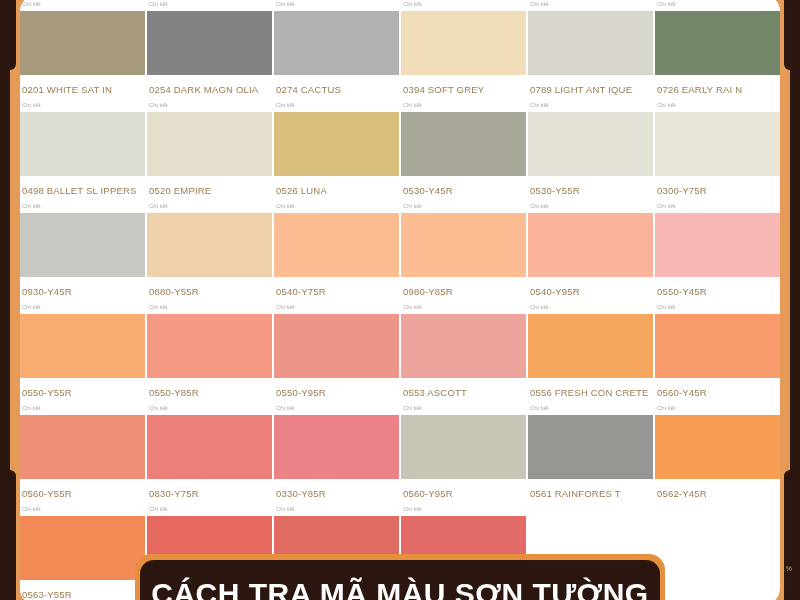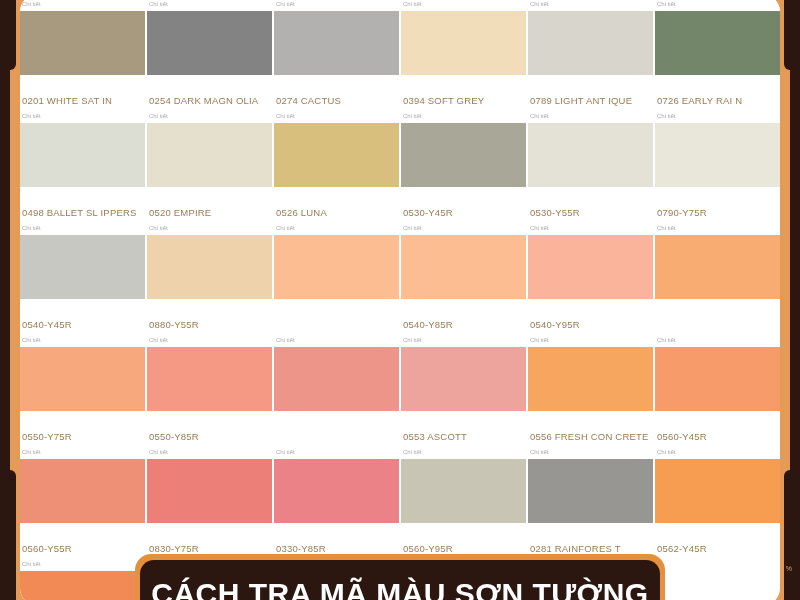--- a/index.html
+++ b/index.html
@@ -67,7 +67,7 @@
     font-size: 9.5px;
     color: #9a7c52;
     letter-spacing: .2px;
-    padding: 20px 0 0 2px;
+    padding: 9px 0 0 2px;
     white-space: nowrap;
     overflow: hidden;
     font-family: "Liberation Sans", sans-serif;

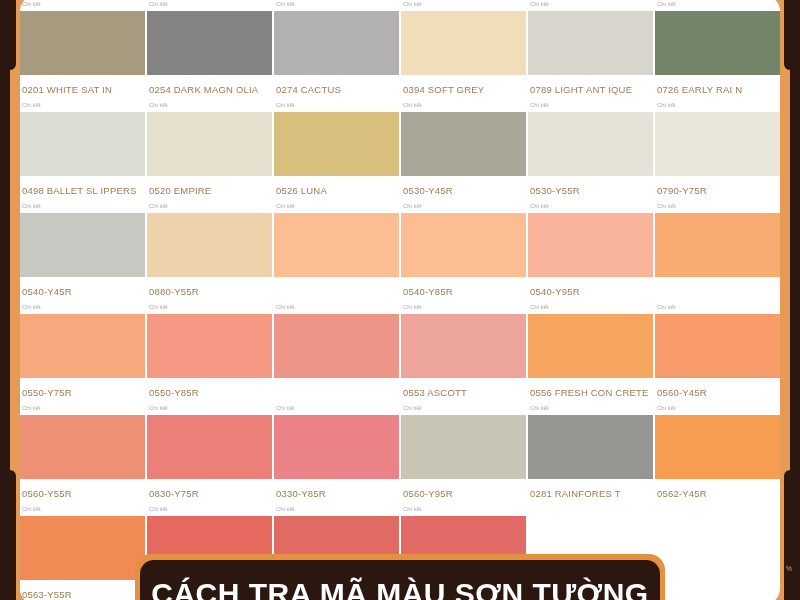--- a/index.html
+++ b/index.html
@@ -189,7 +189,7 @@
       <div class="cell">
         <div class="cell-detail">Chi tiết</div>
         <div class="chip" style="background: rgb(233, 230, 218);"></div>
-        <div class="cell-name">0790-Y75R</div>
+        <div class="cell-name">0300-Y75R</div>
       </div>
       <div class="cell">
         <div class="cell-detail">Chi tiết</div>

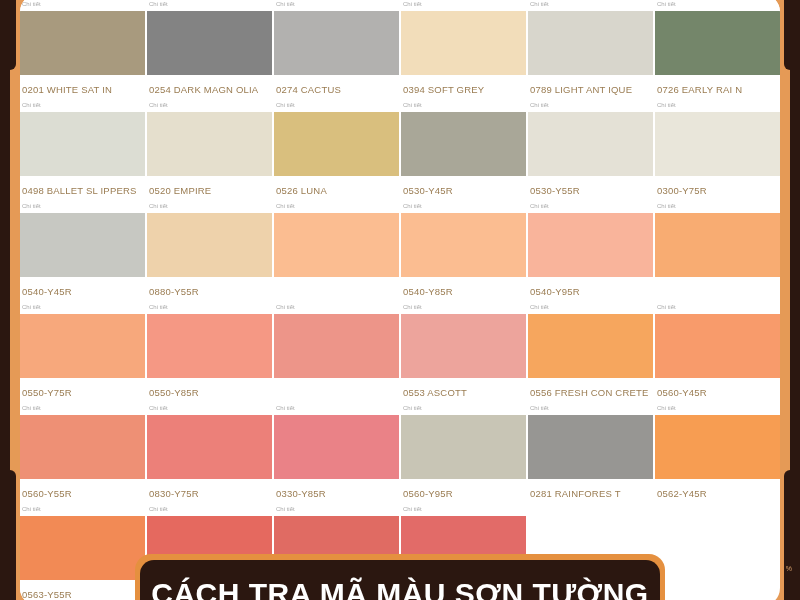--- a/index.html
+++ b/index.html
@@ -194,7 +194,7 @@
       <div class="cell">
         <div class="cell-detail">Chi tiết</div>
         <div class="chip" style="background: rgb(199, 200, 194);"></div>
-        <div class="cell-name">0540-Y45R</div>
+        <div class="cell-name">0930-Y45R</div>
       </div>
       <div class="cell">
         <div class="cell-detail">Chi tiết</div>

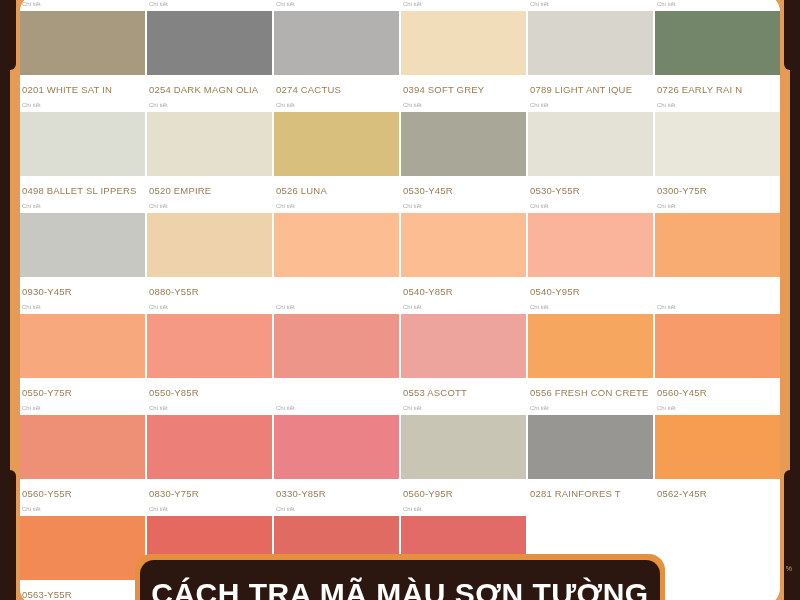--- a/index.html
+++ b/index.html
@@ -204,6 +204,7 @@
       <div class="cell">
         <div class="cell-detail">Chi tiết</div>
         <div class="chip" style="background: rgb(251, 189, 145);"></div>
+        <div class="cell-name">0540-Y75R</div>
       </div>
       <div class="cell">
         <div class="cell-detail">Chi tiết</div>

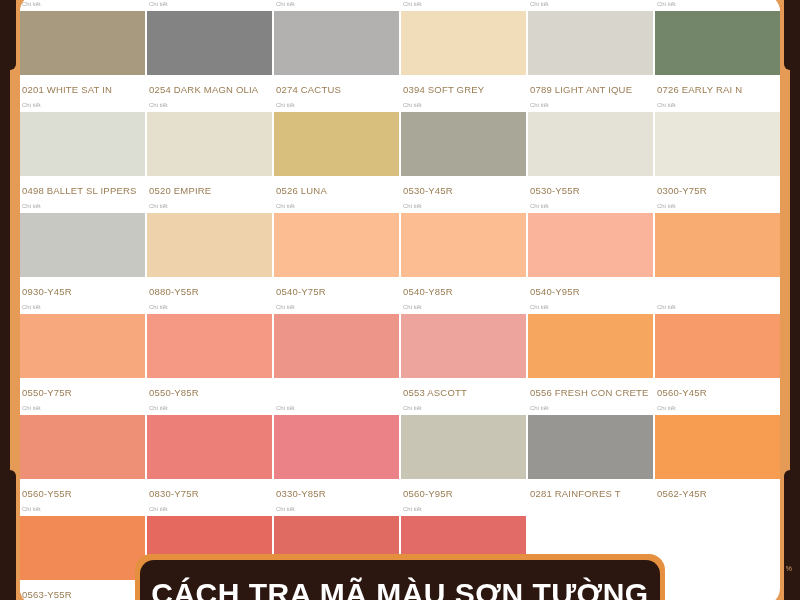--- a/index.html
+++ b/index.html
@@ -209,7 +209,7 @@
       <div class="cell">
         <div class="cell-detail">Chi tiết</div>
         <div class="chip" style="background: rgb(251, 189, 145);"></div>
-        <div class="cell-name">0540-Y85R</div>
+        <div class="cell-name">0980-Y85R</div>
       </div>
       <div class="cell">
         <div class="cell-detail">Chi tiết</div>

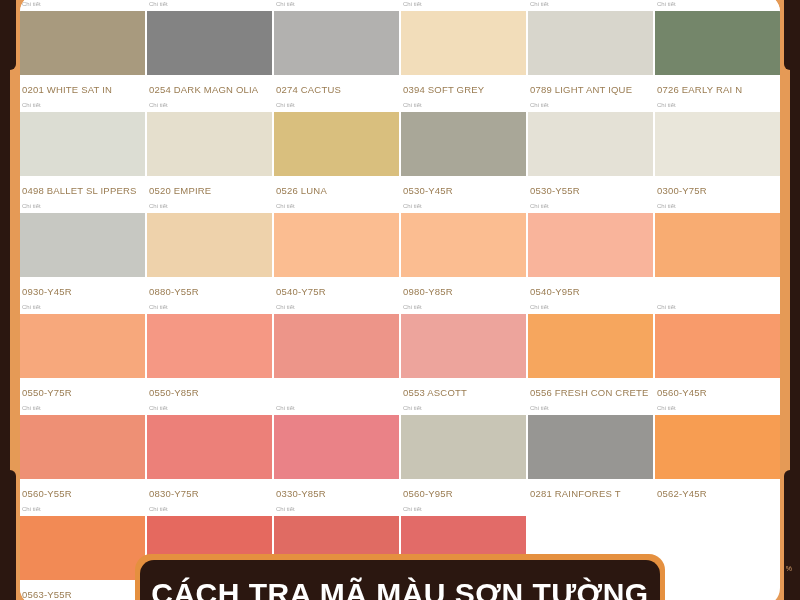--- a/index.html
+++ b/index.html
@@ -218,6 +218,11 @@
       </div>
       <div class="cell">
         <div class="cell-detail">Chi tiết</div>
+        <div class="chip" style="background: rgb(248, 185, 182);"></div>
+        <div class="cell-name">0550-Y45R</div>
+      </div>
+      <div class="cell">
+        <div class="cell-detail">Chi tiết</div>
         <div class="chip" style="background: rgb(248, 172, 114);"></div>
       </div>
       <div class="cell">

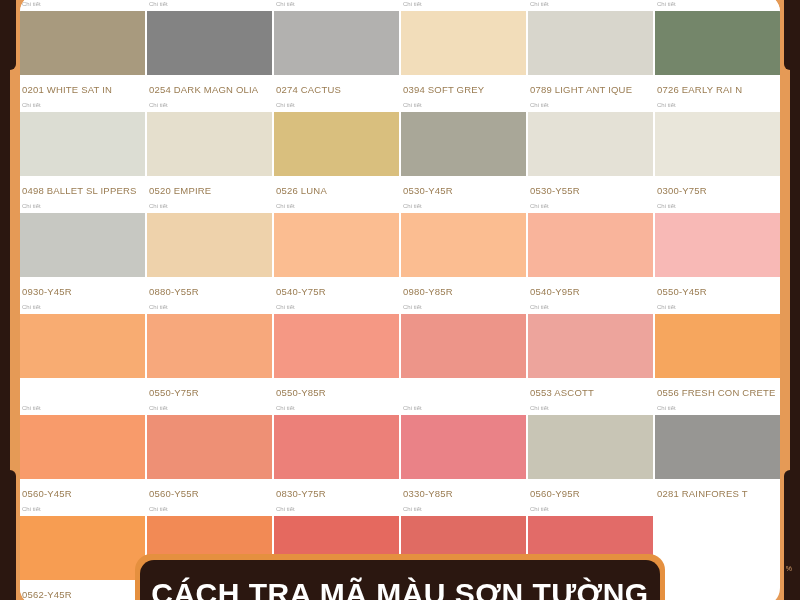--- a/index.html
+++ b/index.html
@@ -224,6 +224,7 @@
       <div class="cell">
         <div class="cell-detail">Chi tiết</div>
         <div class="chip" style="background: rgb(248, 172, 114);"></div>
+        <div class="cell-name">0550-Y55R</div>
       </div>
       <div class="cell">
         <div class="cell-detail">Chi tiết</div>

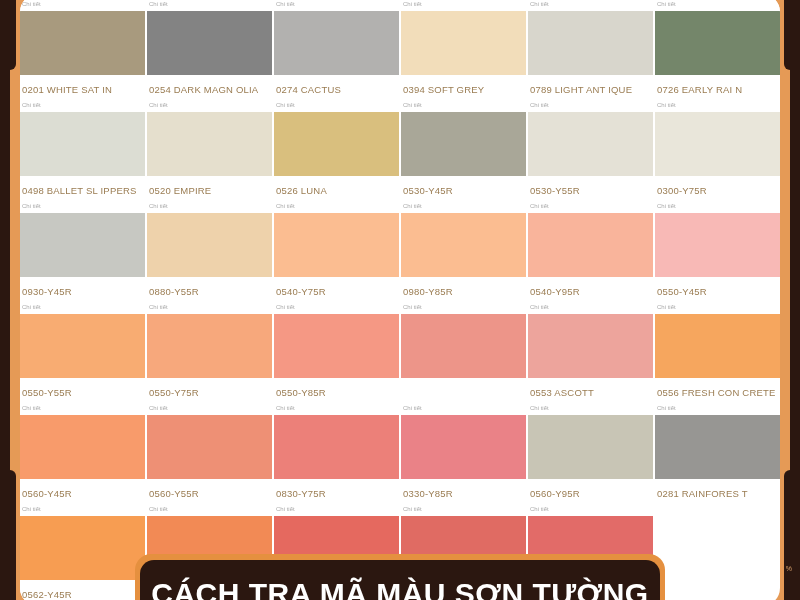--- a/index.html
+++ b/index.html
@@ -228,11 +228,6 @@
       </div>
       <div class="cell">
         <div class="cell-detail">Chi tiết</div>
-        <div class="chip" style="background: rgb(247, 168, 124);"></div>
-        <div class="cell-name">0550-Y75R</div>
-      </div>
-      <div class="cell">
-        <div class="cell-detail">Chi tiết</div>
         <div class="chip" style="background: rgb(245, 152, 132);"></div>
         <div class="cell-name">0550-Y85R</div>
       </div>

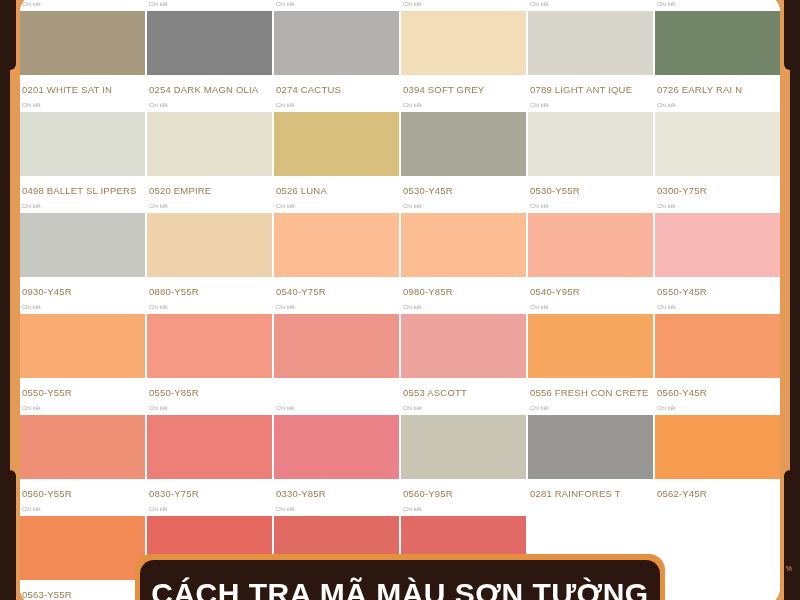--- a/index.html
+++ b/index.html
@@ -234,6 +234,7 @@
       <div class="cell">
         <div class="cell-detail">Chi tiết</div>
         <div class="chip" style="background: rgb(237, 149, 137);"></div>
+        <div class="cell-name">0550-Y95R</div>
       </div>
       <div class="cell">
         <div class="cell-detail">Chi tiết</div>

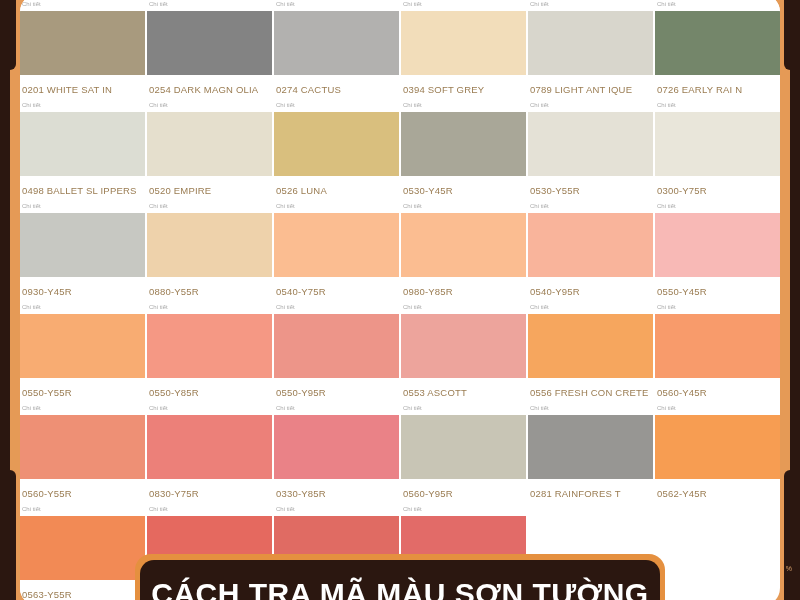--- a/index.html
+++ b/index.html
@@ -274,7 +274,7 @@
       <div class="cell">
         <div class="cell-detail">Chi tiết</div>
         <div class="chip" style="background: rgb(151, 150, 147);"></div>
-        <div class="cell-name">0281 RAINFORES T</div>
+        <div class="cell-name">0561 RAINFORES T</div>
       </div>
       <div class="cell">
         <div class="cell-detail">Chi tiết</div>

